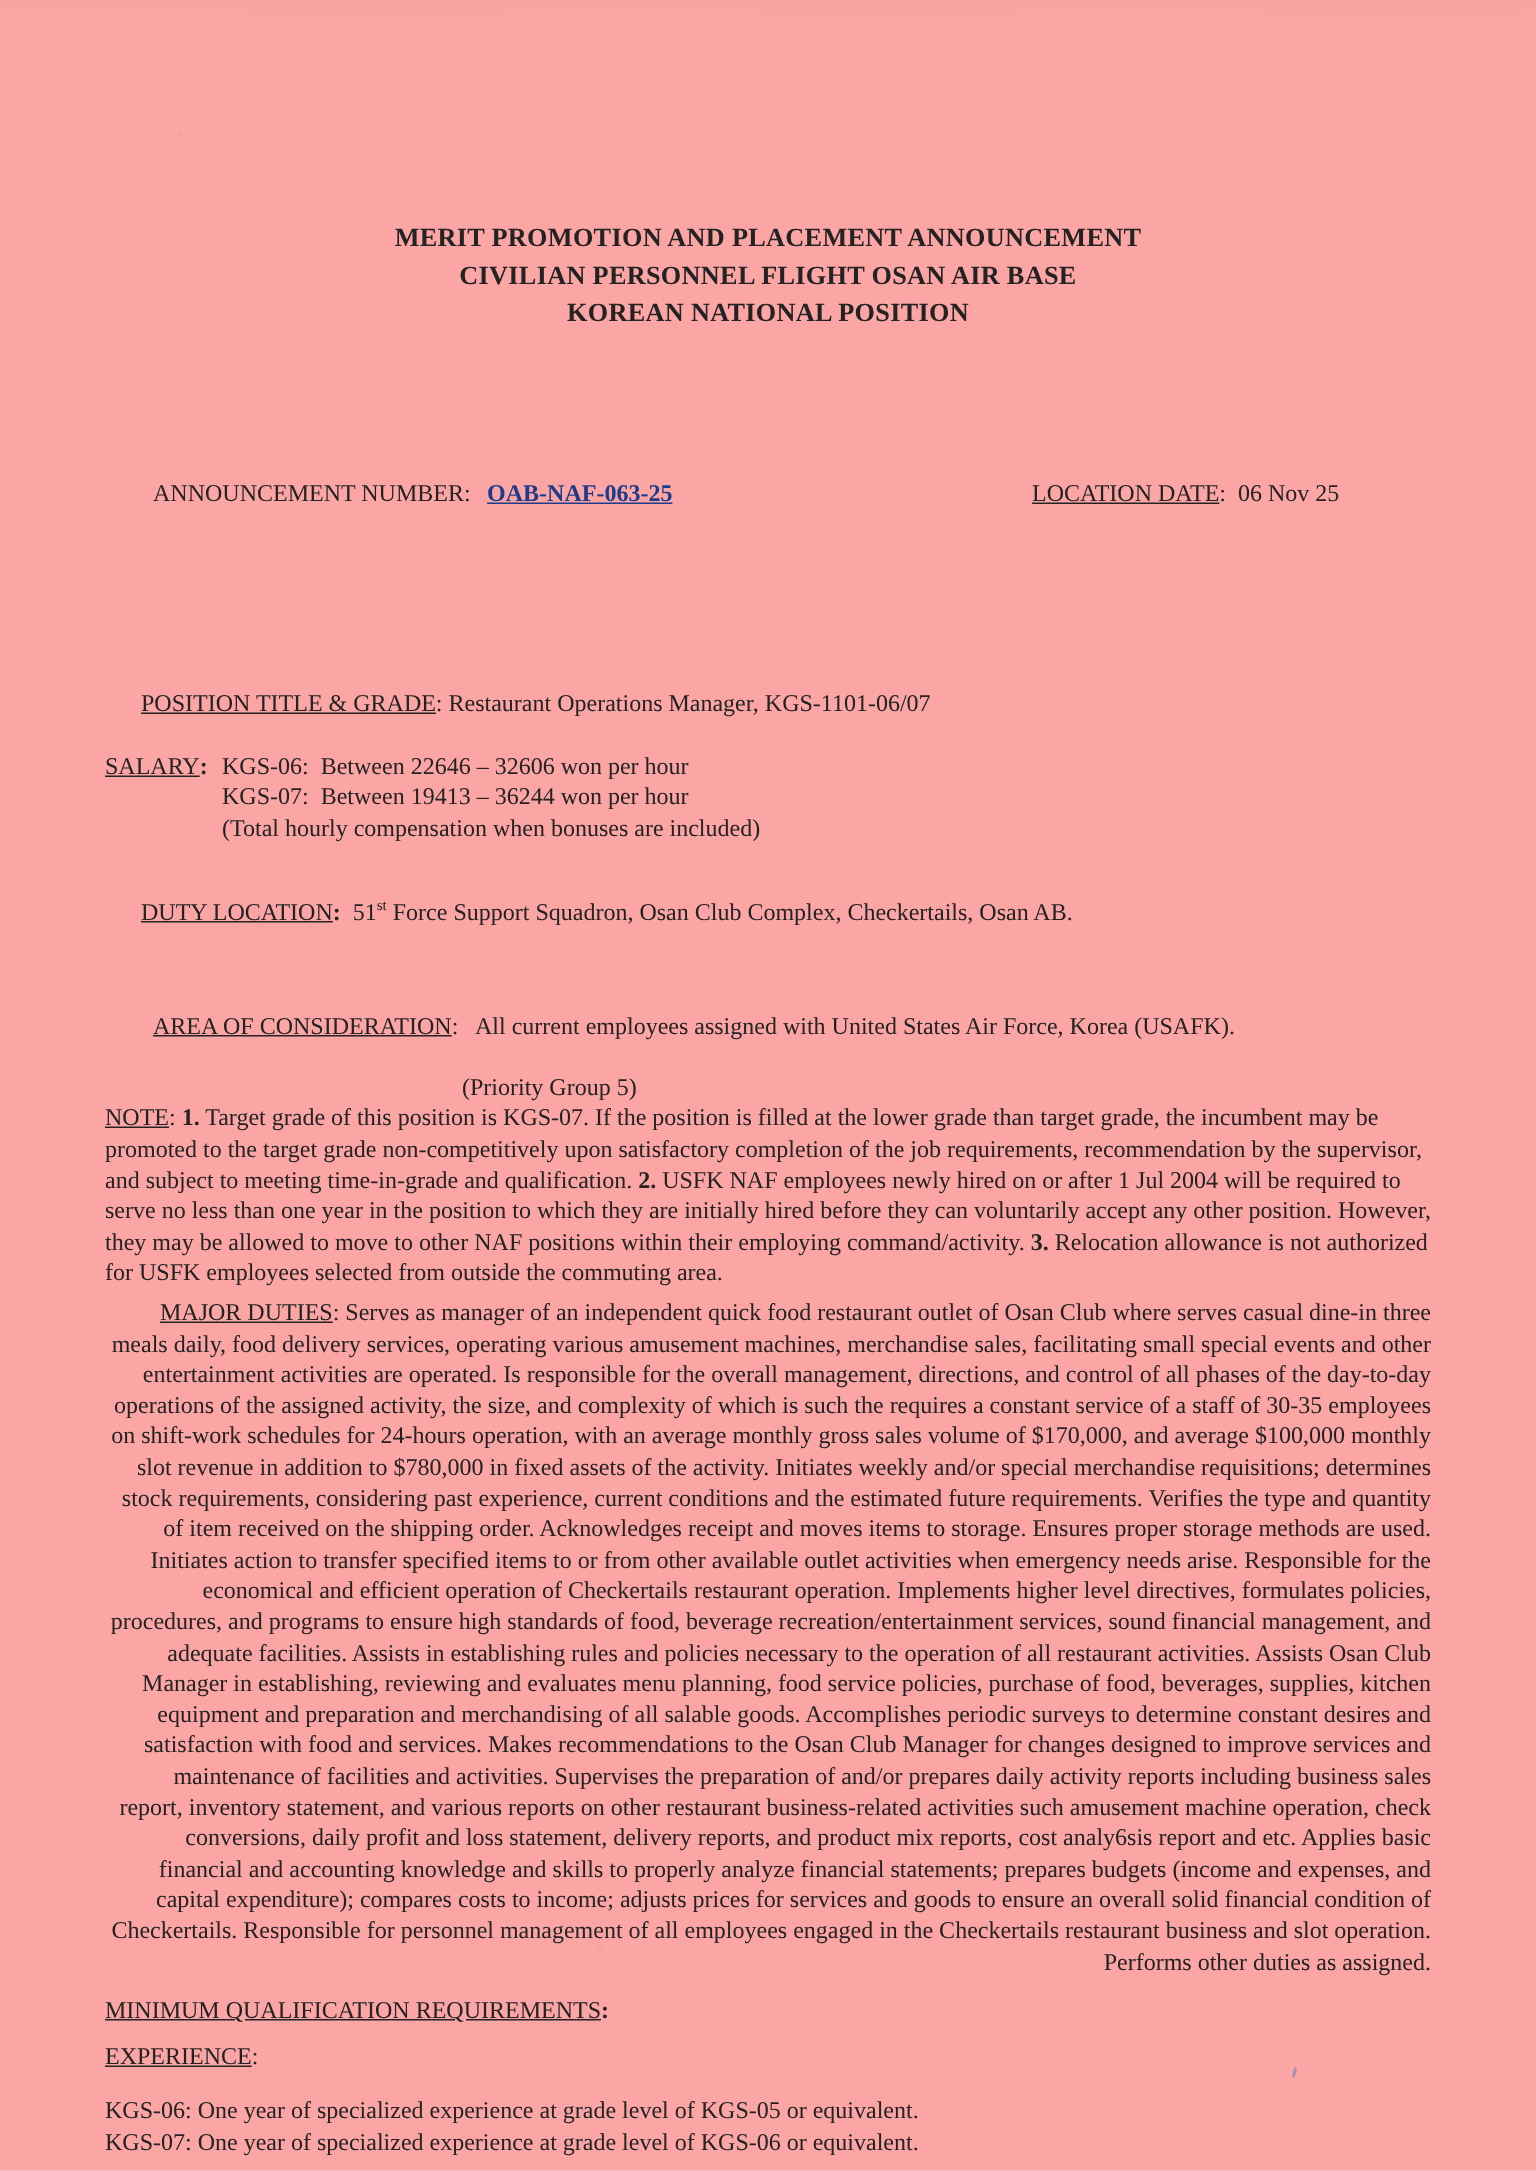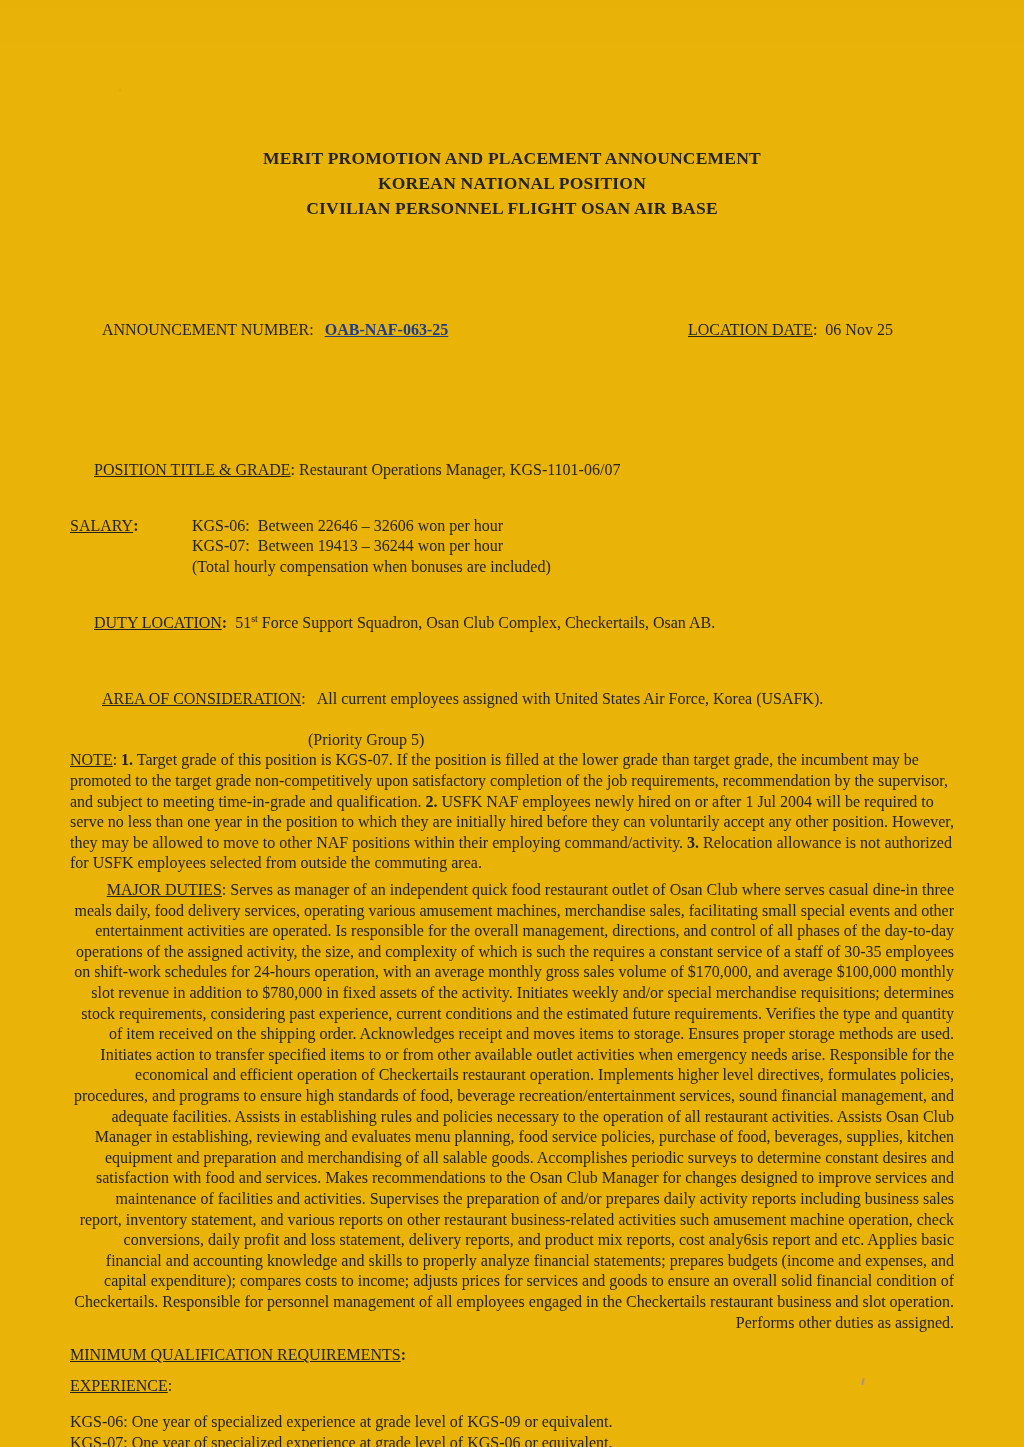--- a/index.html
+++ b/index.html
@@ -74,7 +74,7 @@
 </head>
 <body>
 
-<div class="page" style="background: #eab308; color: rgb(35, 35, 35);">
+<div class="page" style="background: #fca5a5; color: rgb(35, 35, 35);">
   <div class="content">
 
     <div class="title-block">

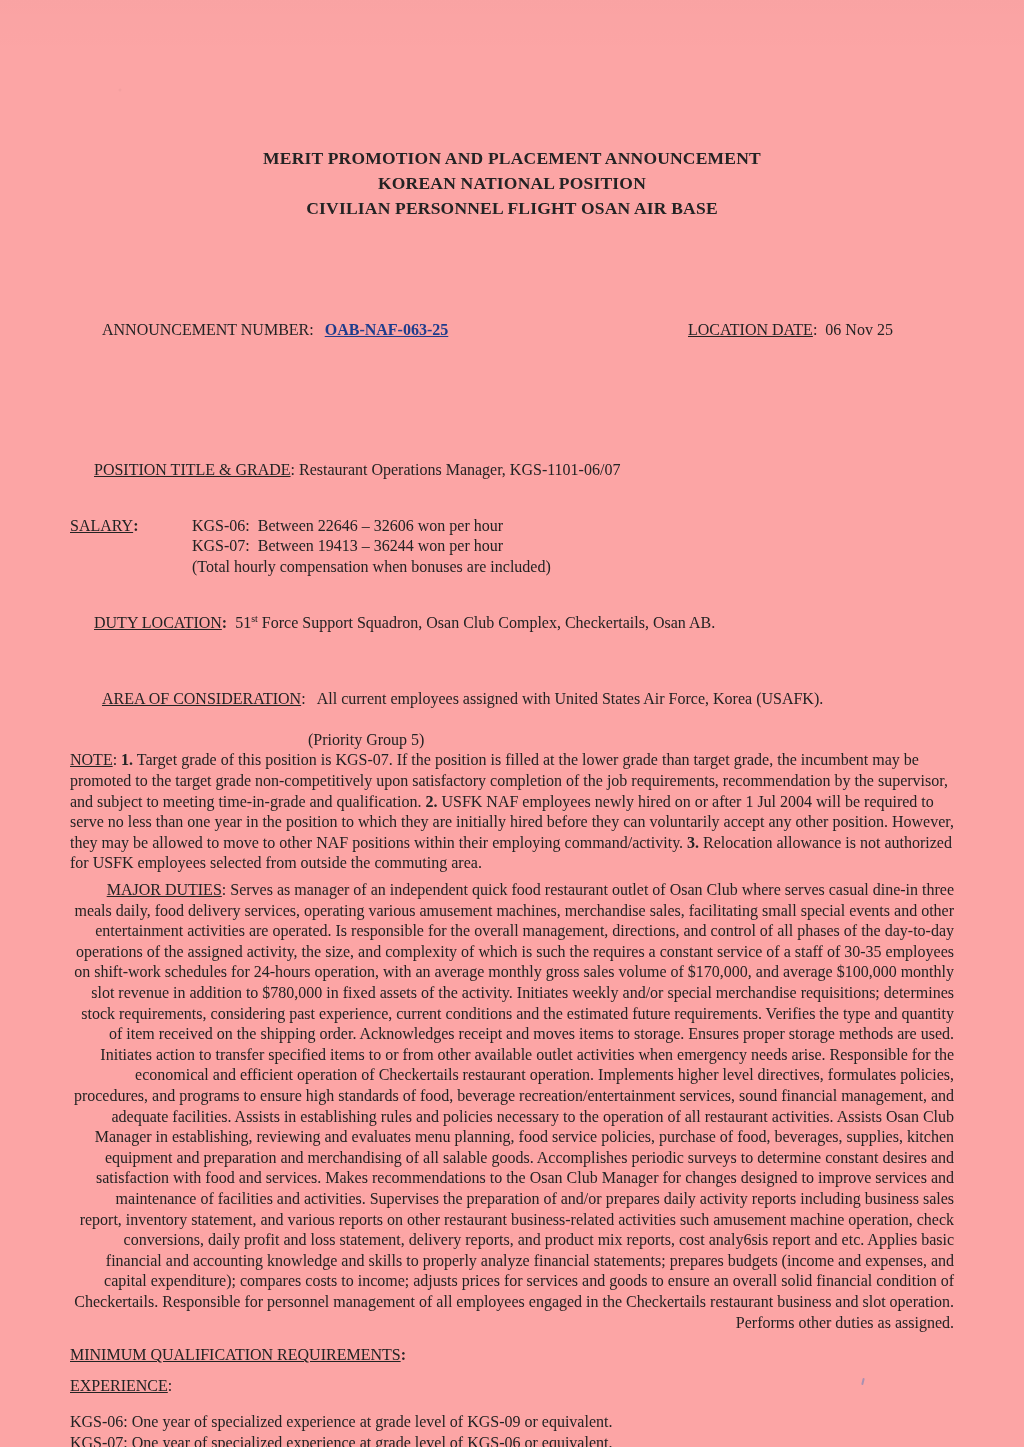--- a/index.html
+++ b/index.html
@@ -79,8 +79,8 @@
 
     <div class="title-block">
       <div>MERIT PROMOTION AND PLACEMENT ANNOUNCEMENT</div>
+      <div>CIVILIAN PERSONNEL FLIGHT OSAN AIR BASE</div>
       <div>KOREAN NATIONAL POSITION</div>
-      <div>CIVILIAN PERSONNEL FLIGHT OSAN AIR BASE</div>
     </div>
 
     <div class="ann-row">

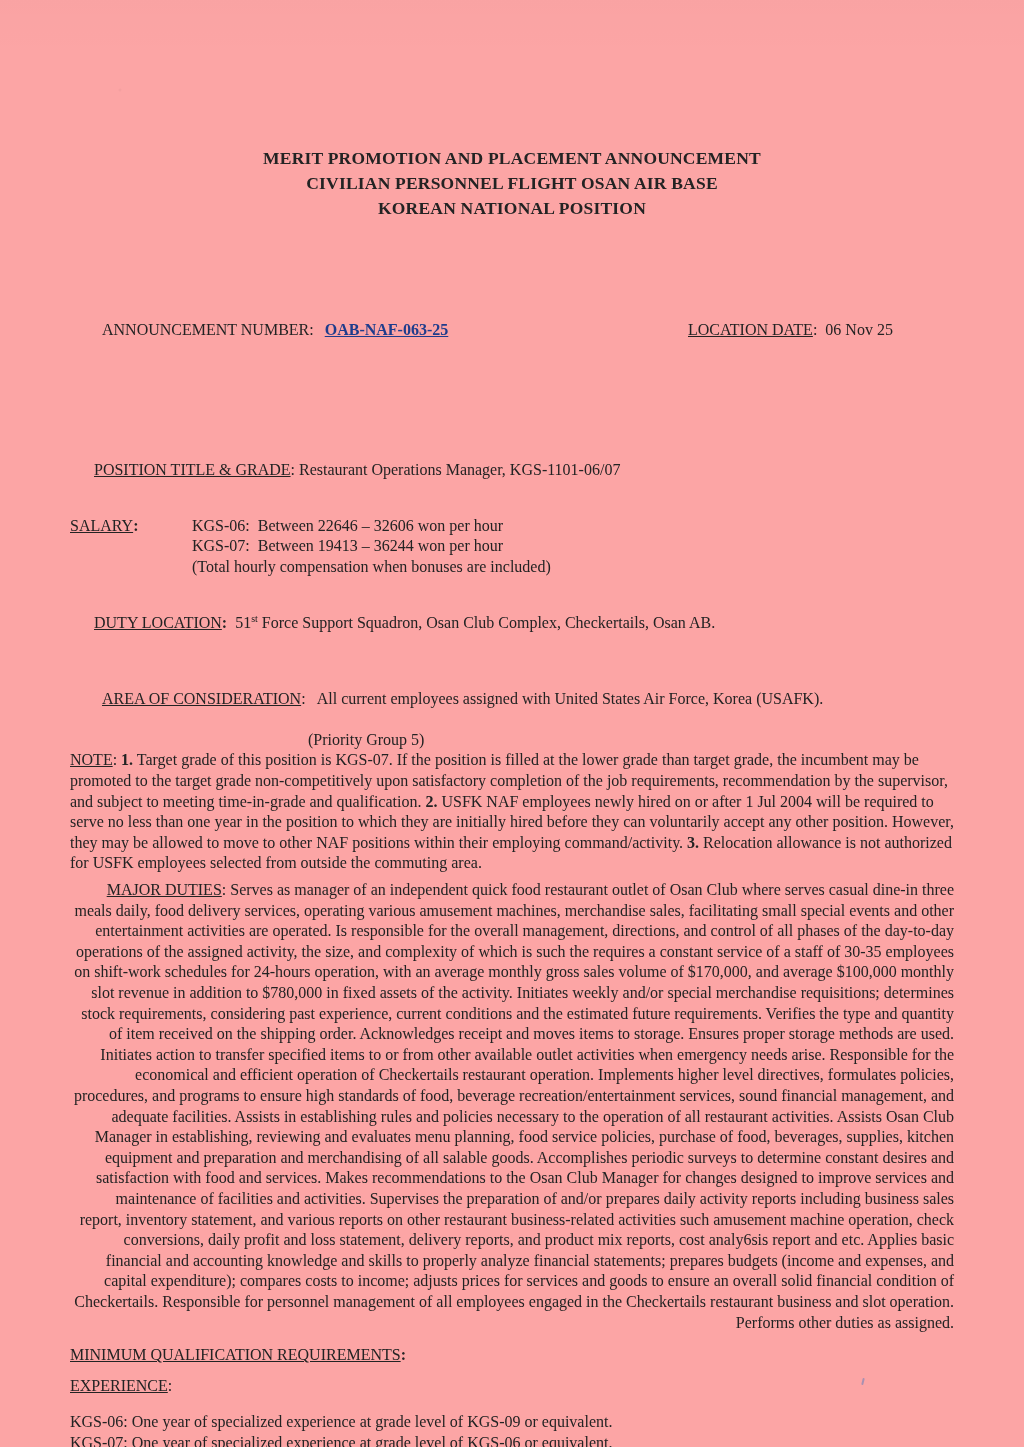--- a/index.html
+++ b/index.html
@@ -52,7 +52,7 @@
   .sup{vertical-align:super; font-size:10px; line-height:0;}
   .pre{white-space:pre-wrap;}
   .sect-pos{margin-top:17px;}
-  .sect-salary{display:flex; margin-top:14px;gap:44px;}
+  .sect-salary{display:flex; }
   .salary-label{width:78px; flex:0 0 auto;}
   .sect-duty{margin-top:15px;}
   .sect-area{margin-top:14px;}

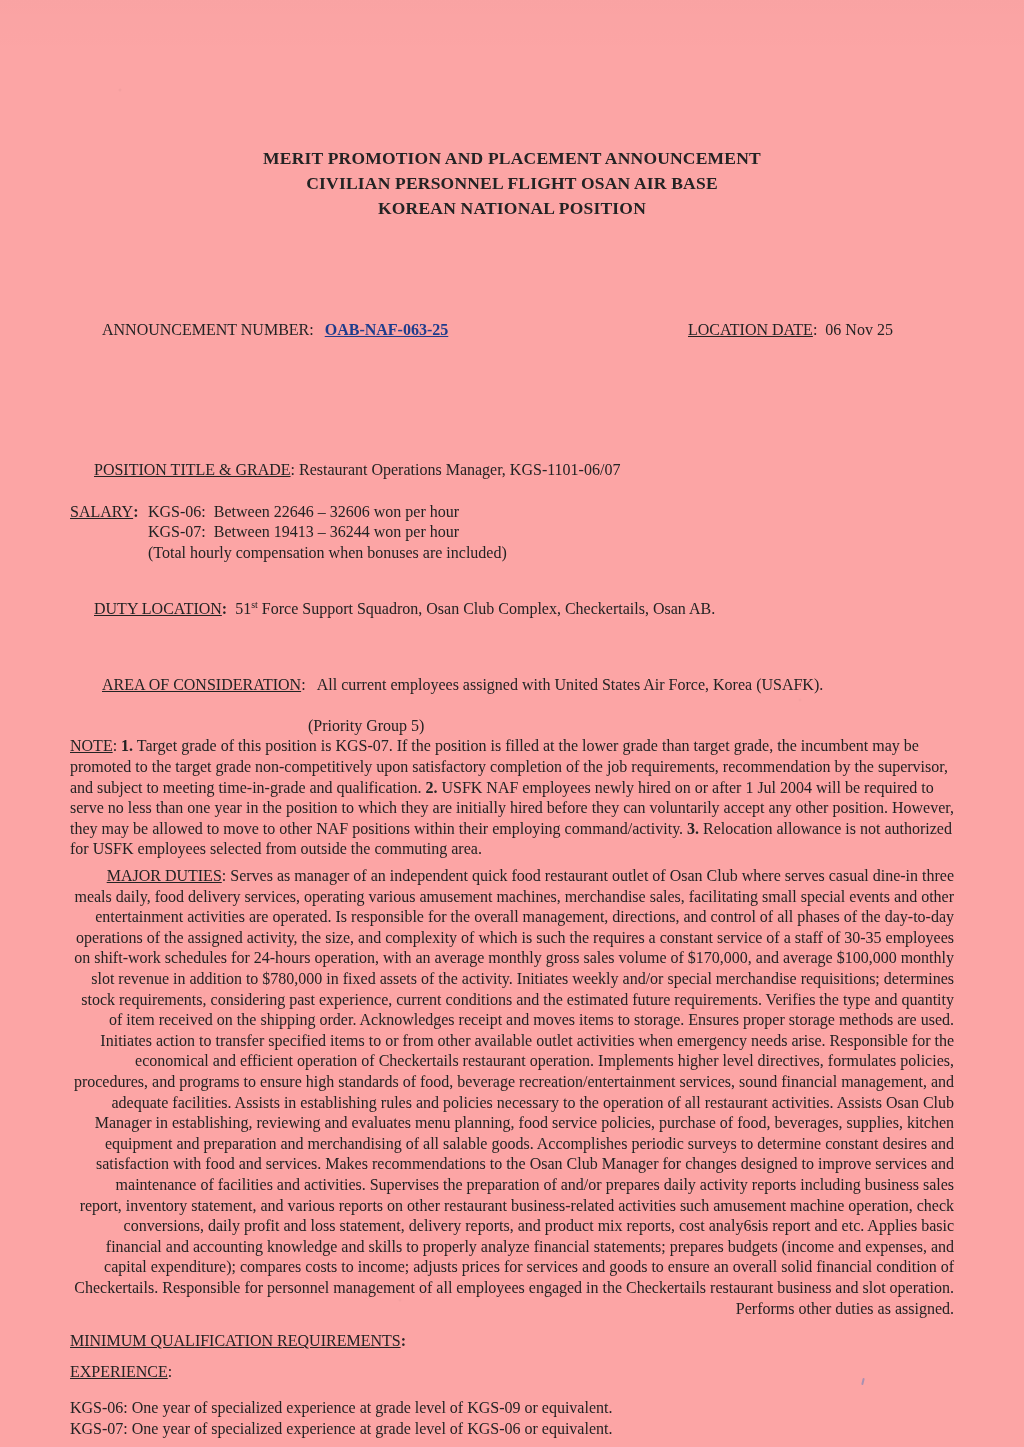--- a/index.html
+++ b/index.html
@@ -137,7 +137,7 @@
     </div>
 
     <div class="exp-lines">
-      <div>KGS-06: One year of specialized experience at grade level of KGS-09 or equivalent.</div>
+      <div>KGS-06: One year of specialized experience at grade level of KGS-05 or equivalent.</div>
       <div>KGS-07: One year of specialized experience at grade level of KGS-06 or equivalent.</div>
     </div>
 

